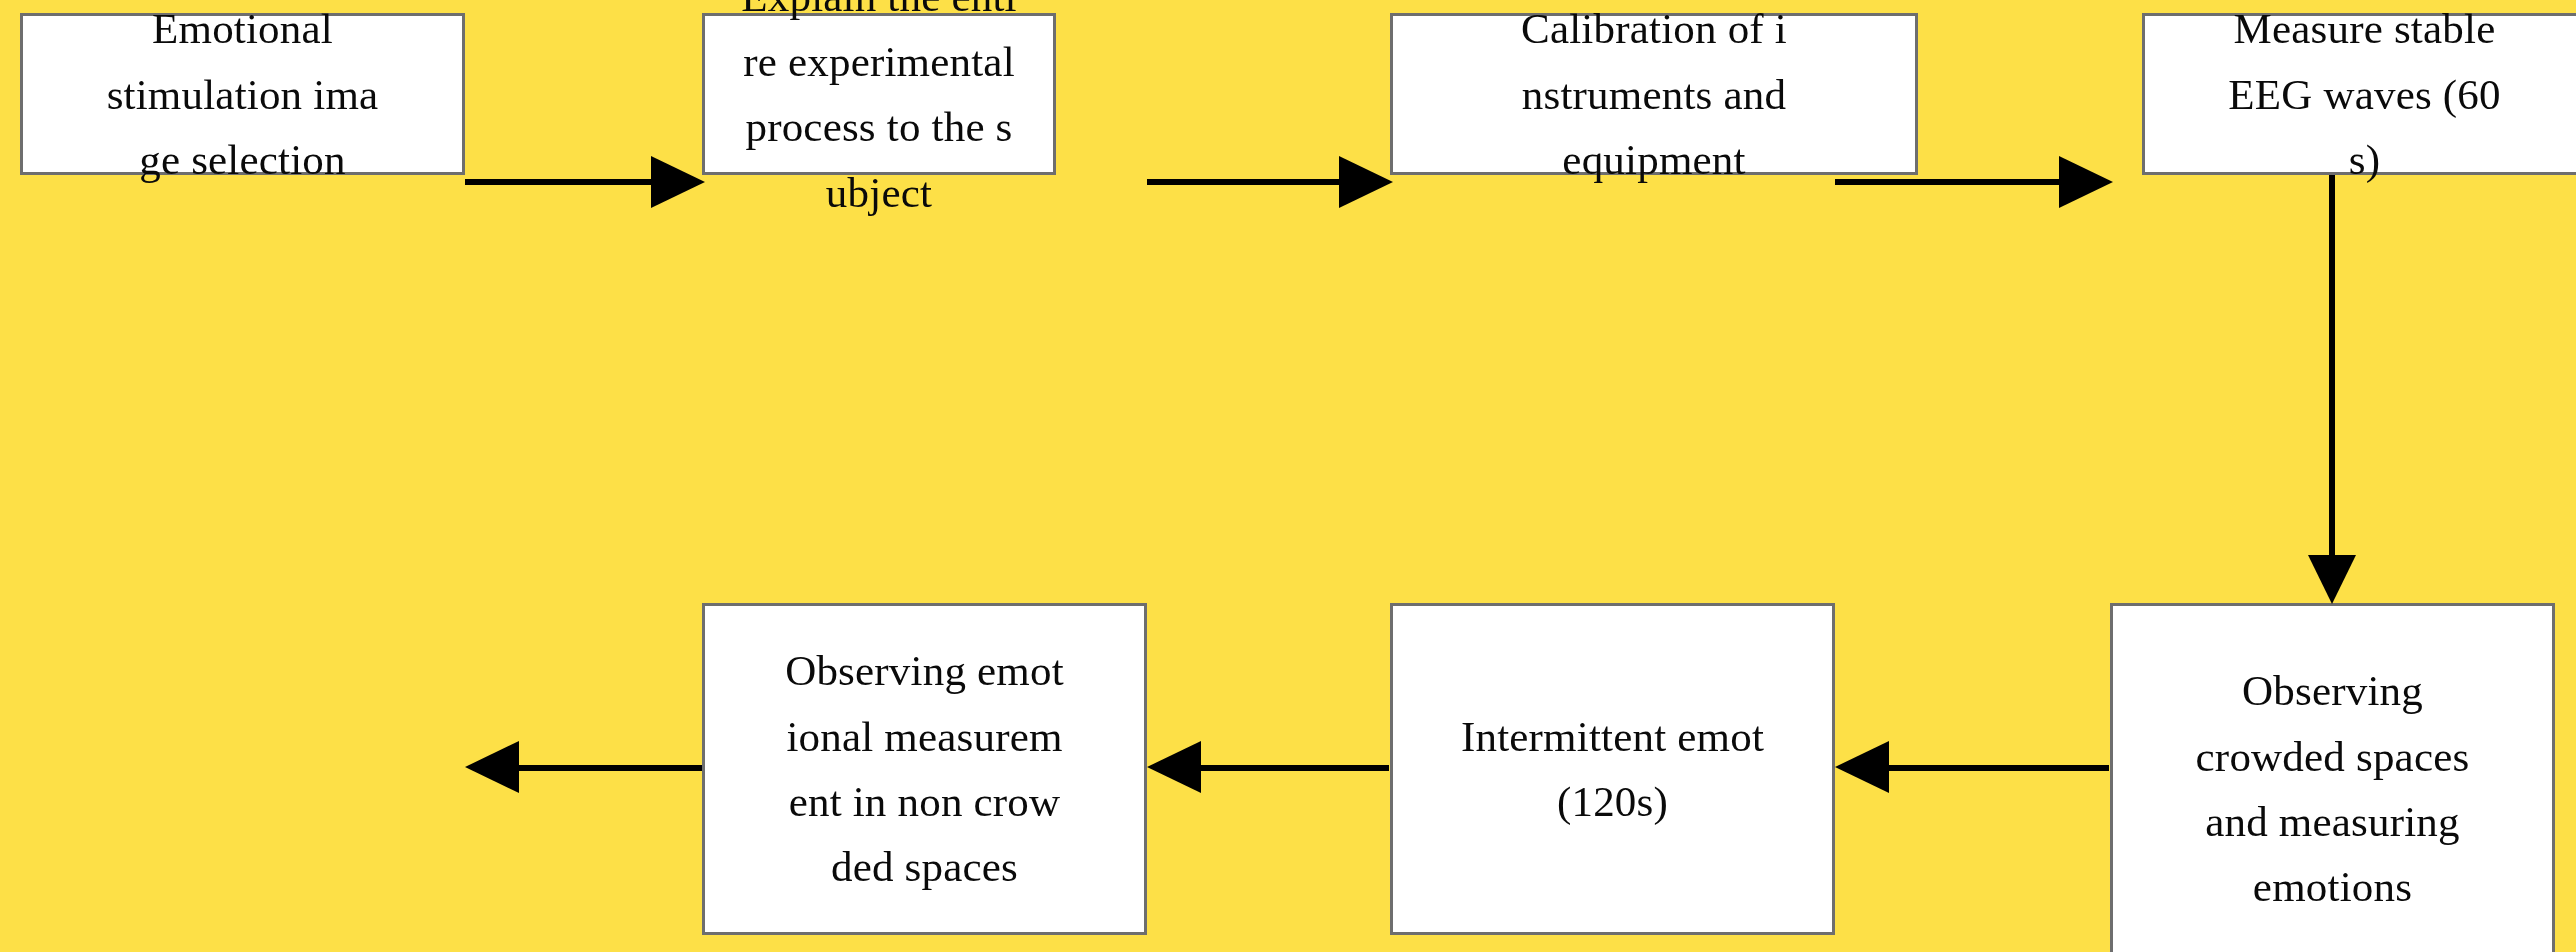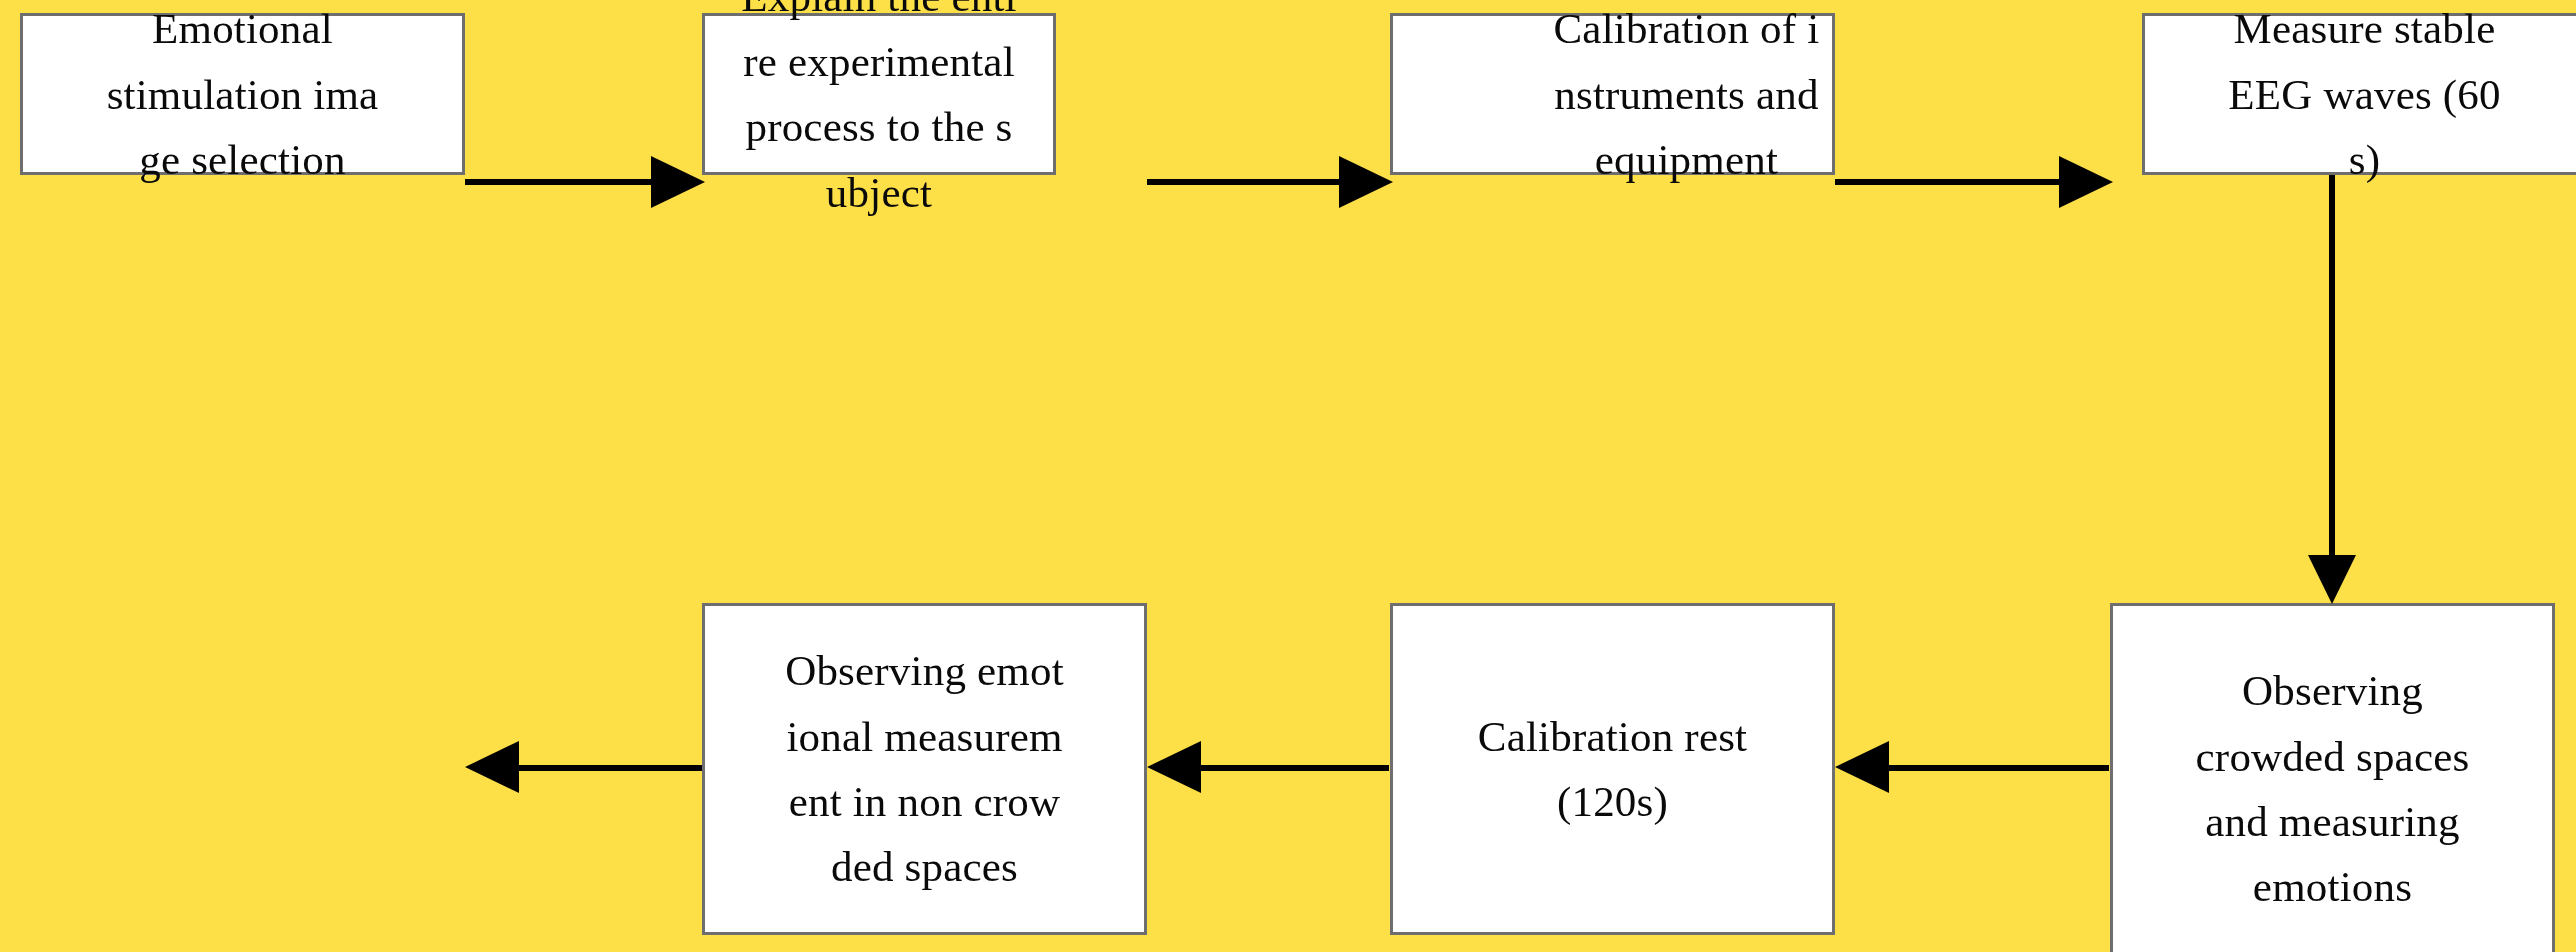--- a/index.html
+++ b/index.html
@@ -85,7 +85,7 @@
 ubject</div>
   </div>
 
-  <div class="node" style="left:1390px; top:13.4px; width:445px; height:162px;justify-content:flex-end;">
+  <div class="node" style="left:1390px; top:13.4px; width:528px; height:162px;">
     <div class="node-label">Calibration of i
 nstruments and
 equipment</div>

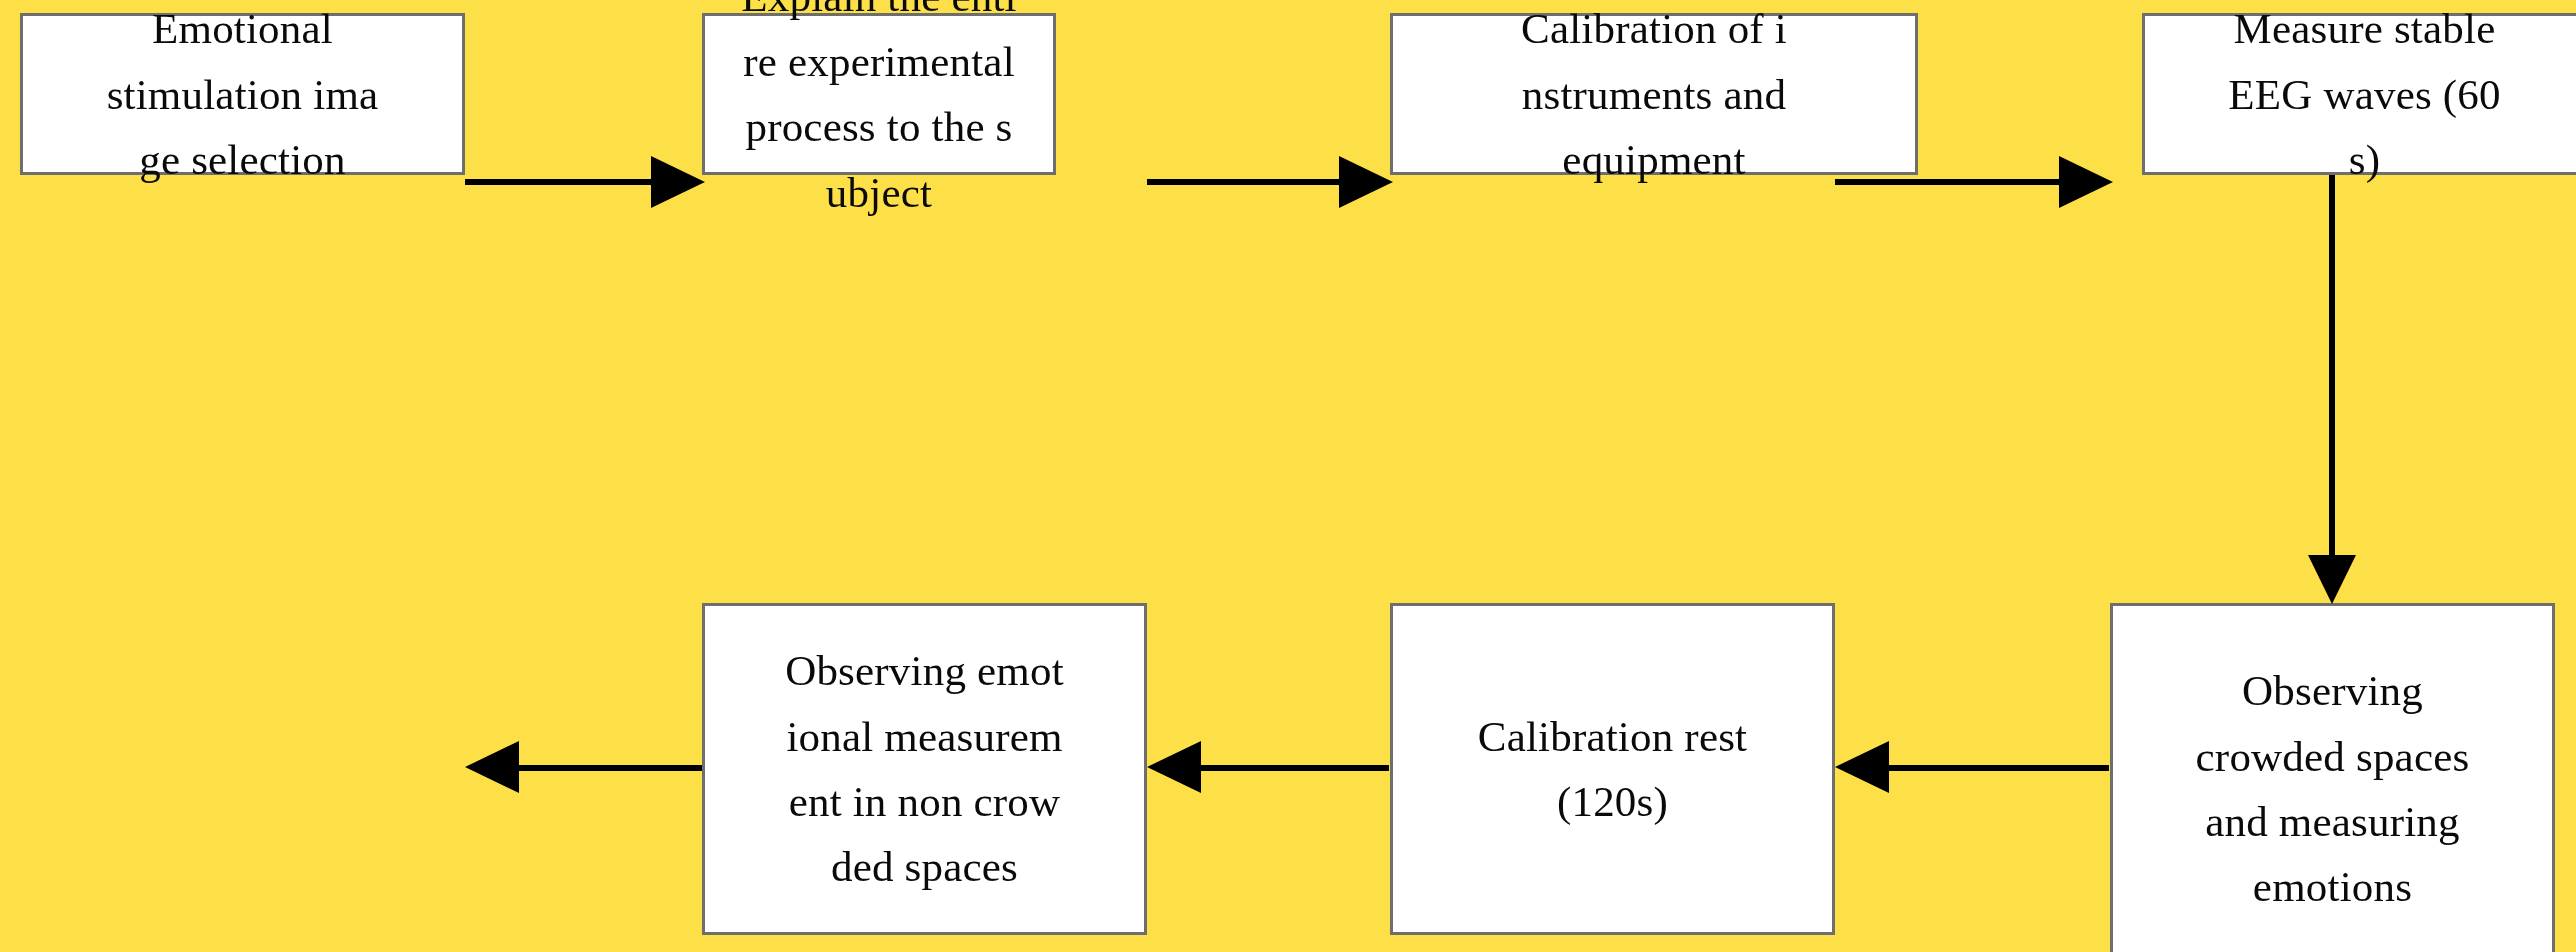--- a/index.html
+++ b/index.html
@@ -105,7 +105,7 @@
   </div>
 
   <div class="node" style="left:1390px; top:603px; width:445px; height:332px;">
-    <div class="node-label">Calibration rest
+    <div class="node-label">Intermittent emot
 (120s)</div>
   </div>
 

